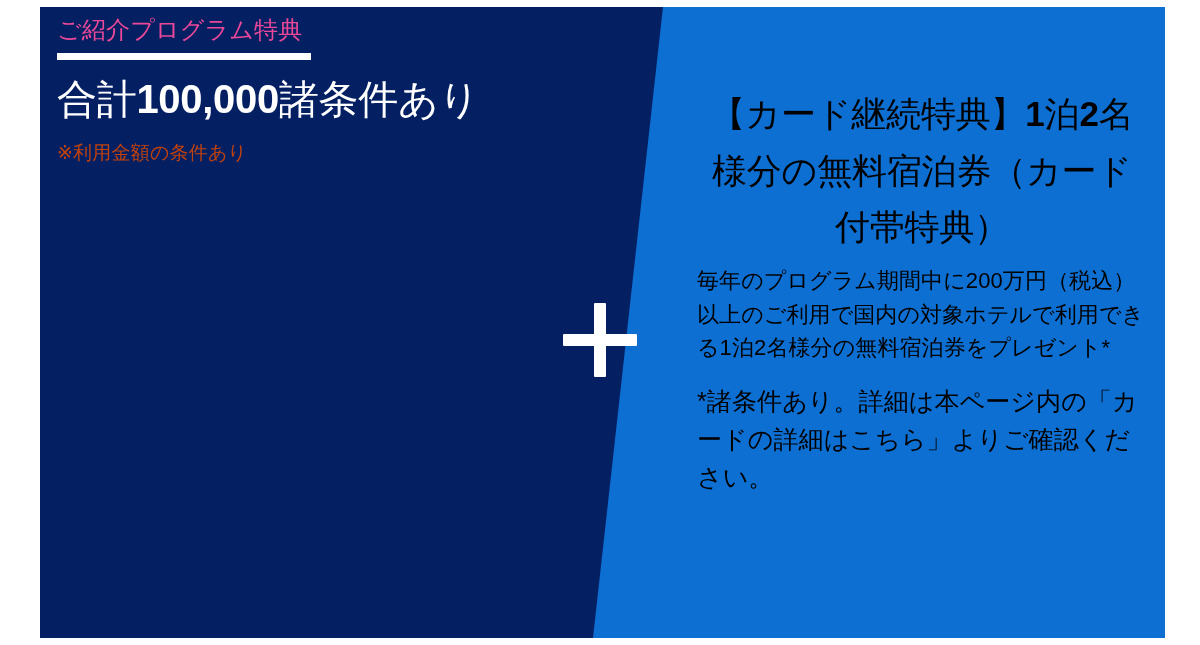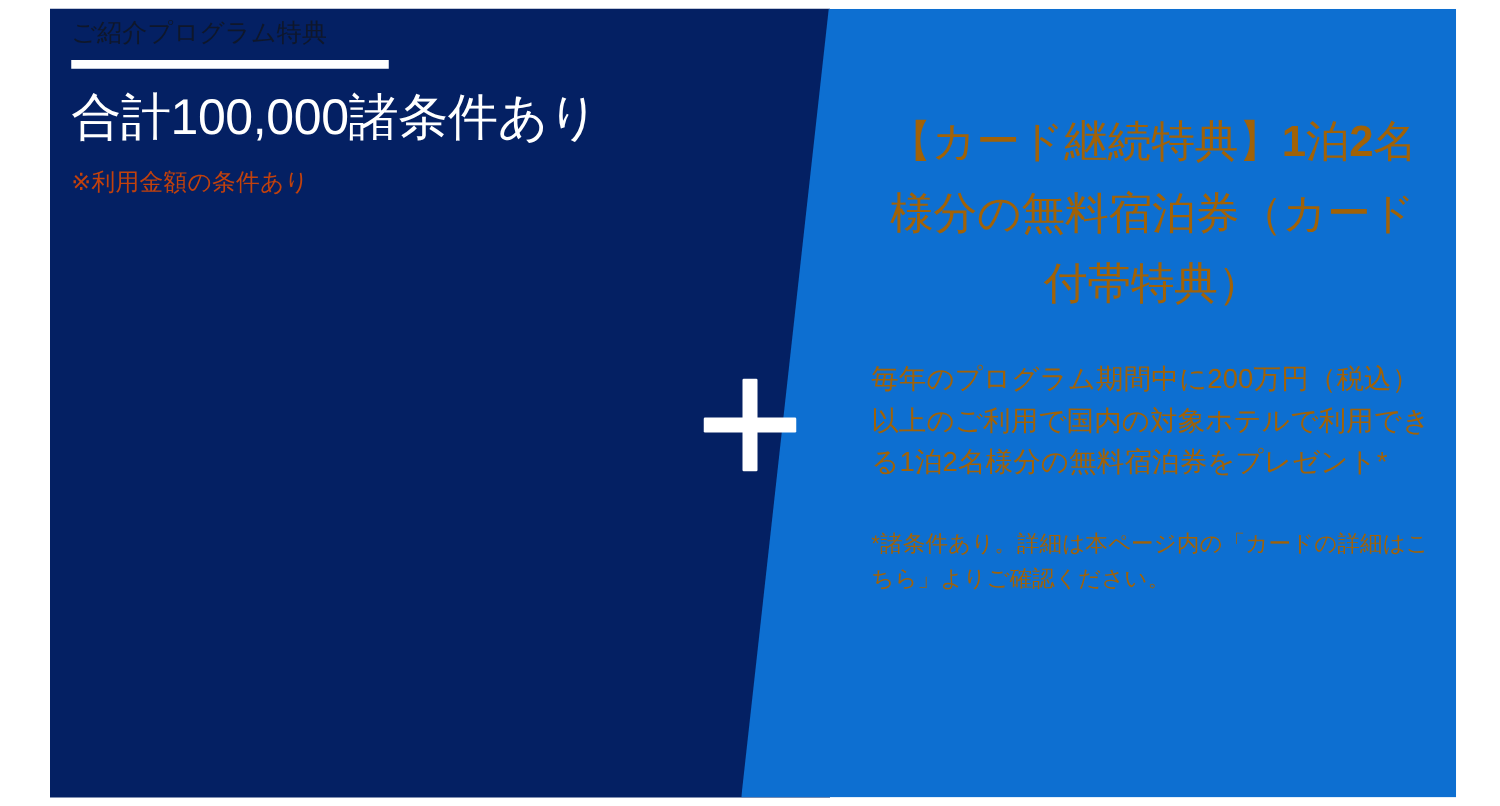--- a/index.html
+++ b/index.html
@@ -52,8 +52,8 @@
   }
 
   .eyebrow {
-    color: #0f172a;
-    font-size: 20px;
+    color: #ec4899;
+    font-size: 24px;
     line-height: 1.35;
     letter-spacing: 0.2px;
     white-space: nowrap;

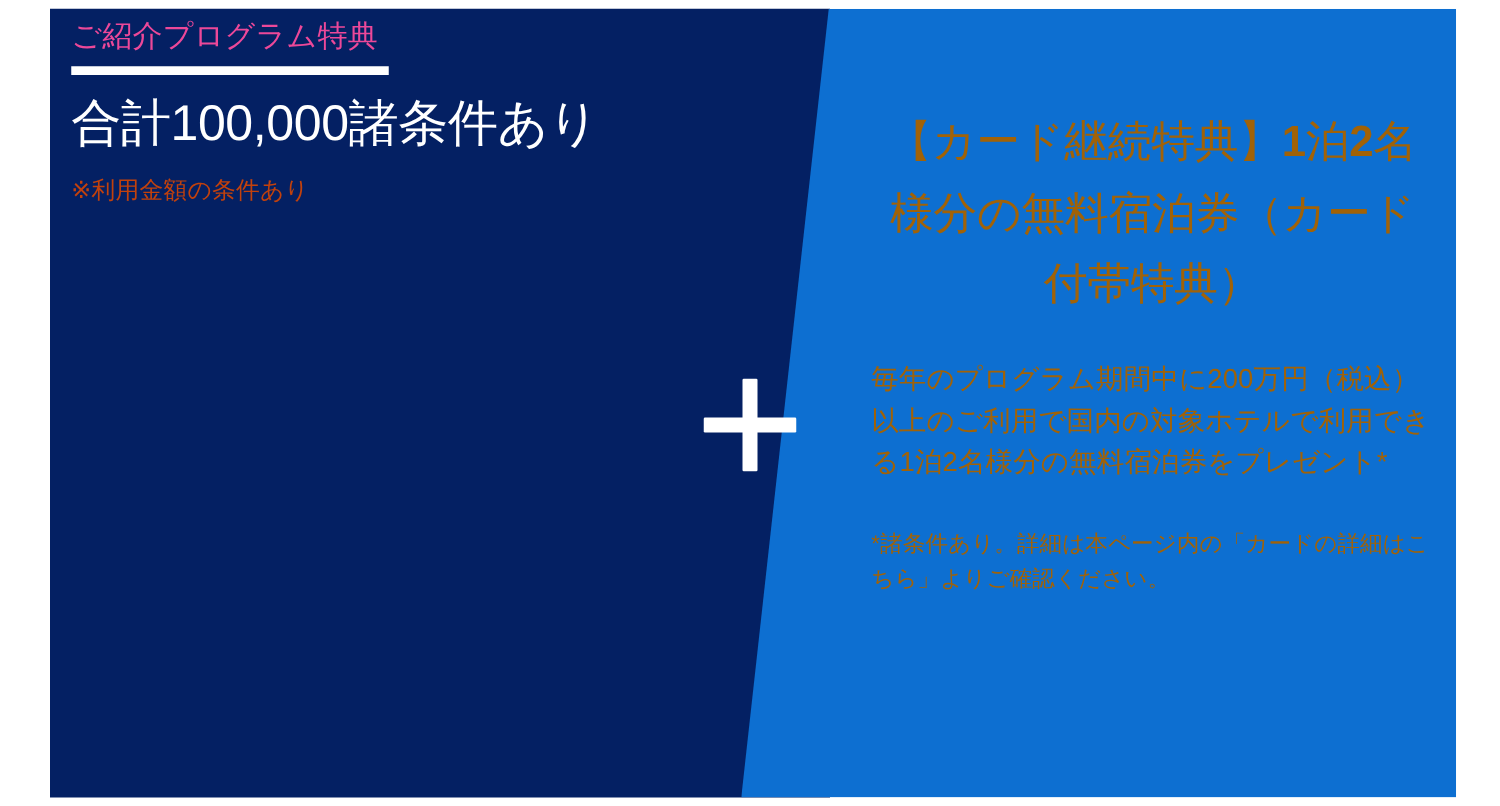--- a/index.html
+++ b/index.html
@@ -75,7 +75,7 @@
     white-space: nowrap;
   }
   .headline .amt {
-    font-weight: 400;
+    font-weight: 700;
   }
 
   .note {

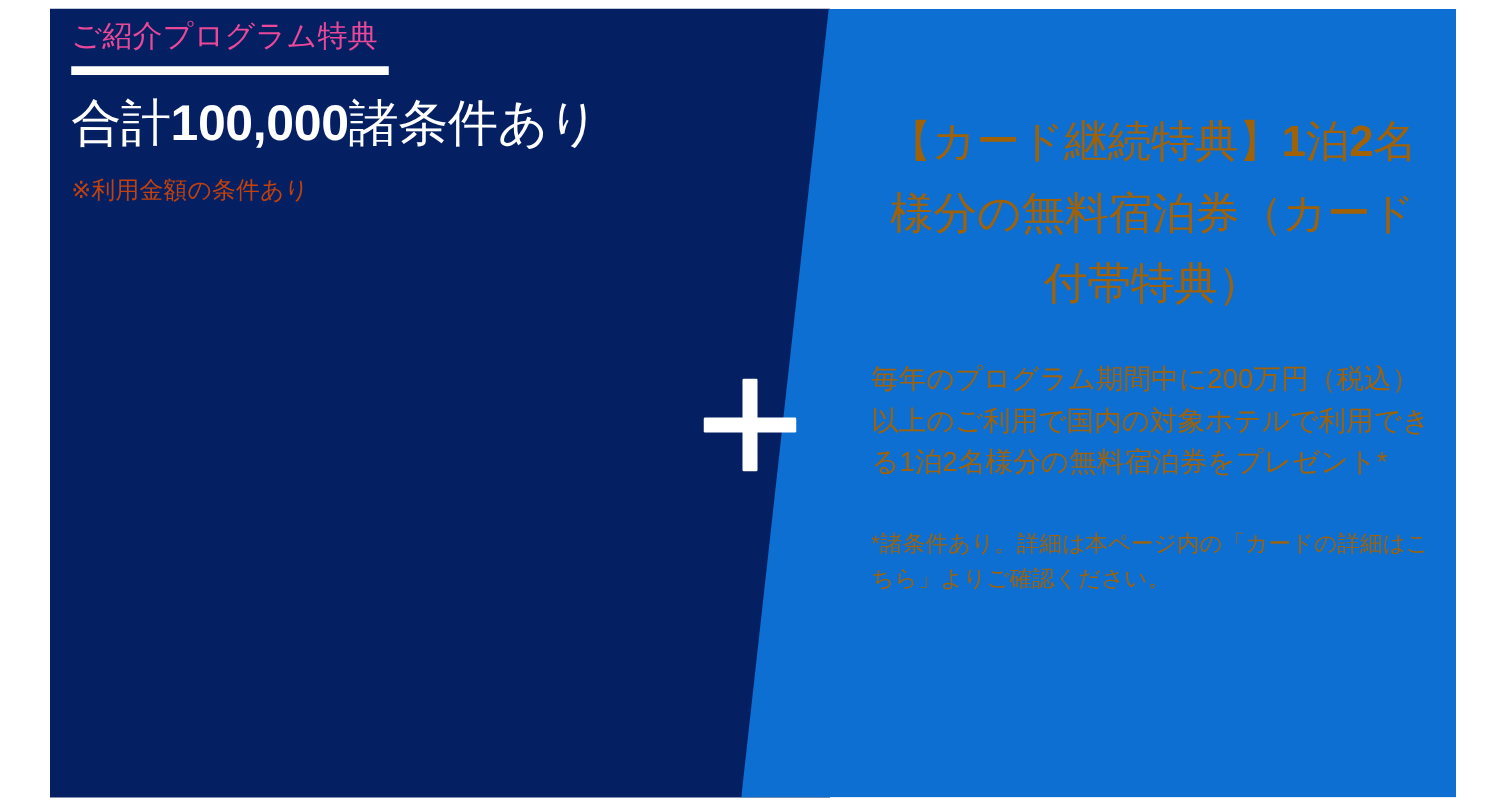--- a/index.html
+++ b/index.html
@@ -121,7 +121,7 @@
     top: 86px;
     width: 450px;
     z-index: 3;
-    color: #a16207;
+    color: #000000;
   }
 
   .sub-headline {

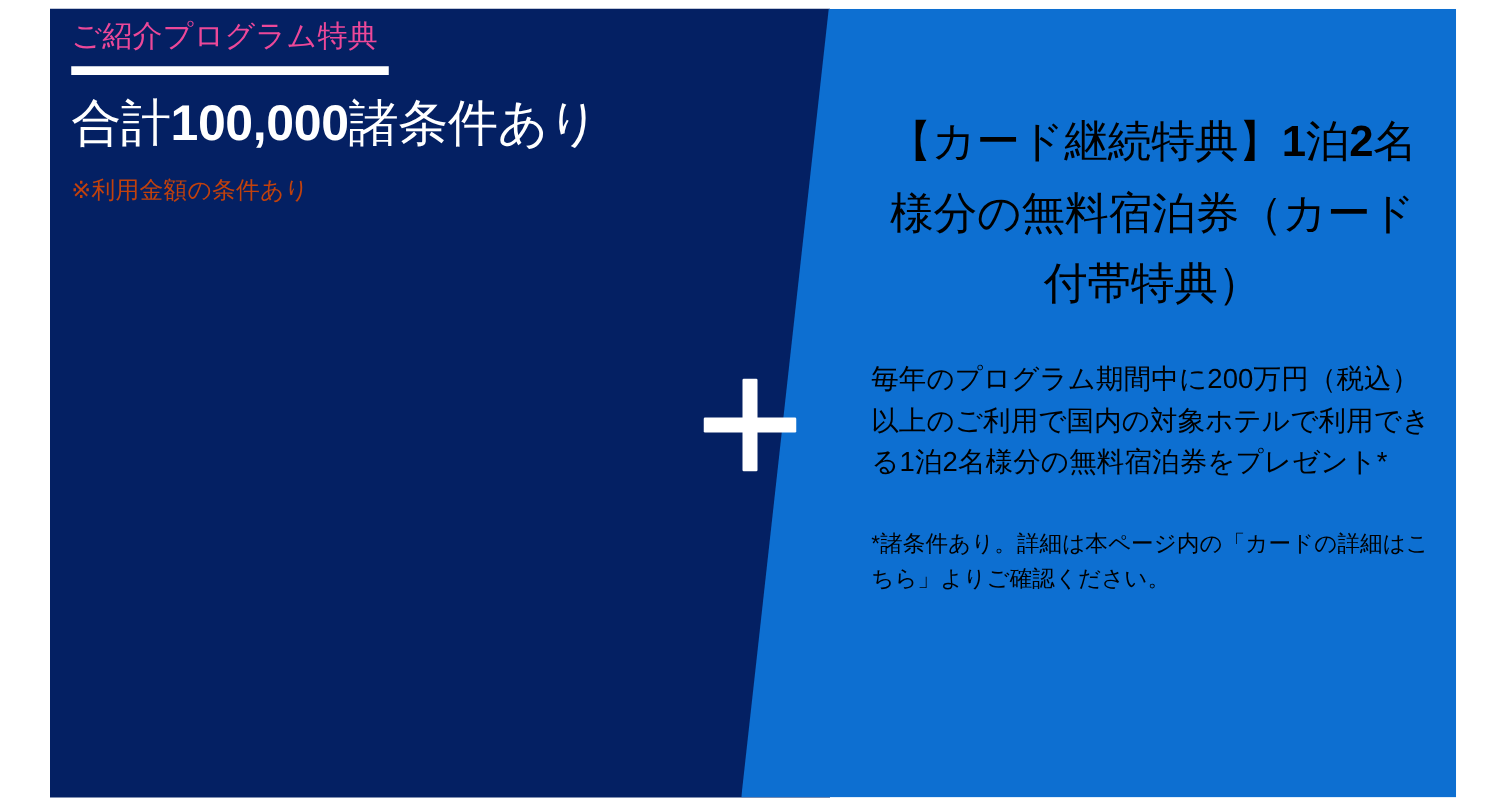--- a/index.html
+++ b/index.html
@@ -136,7 +136,7 @@
   }
 
   .body-copy {
-    margin-top: 30px;
+    margin-top: 8px;
     font-size: 22px;
     line-height: 1.52;
     letter-spacing: 0.1px;

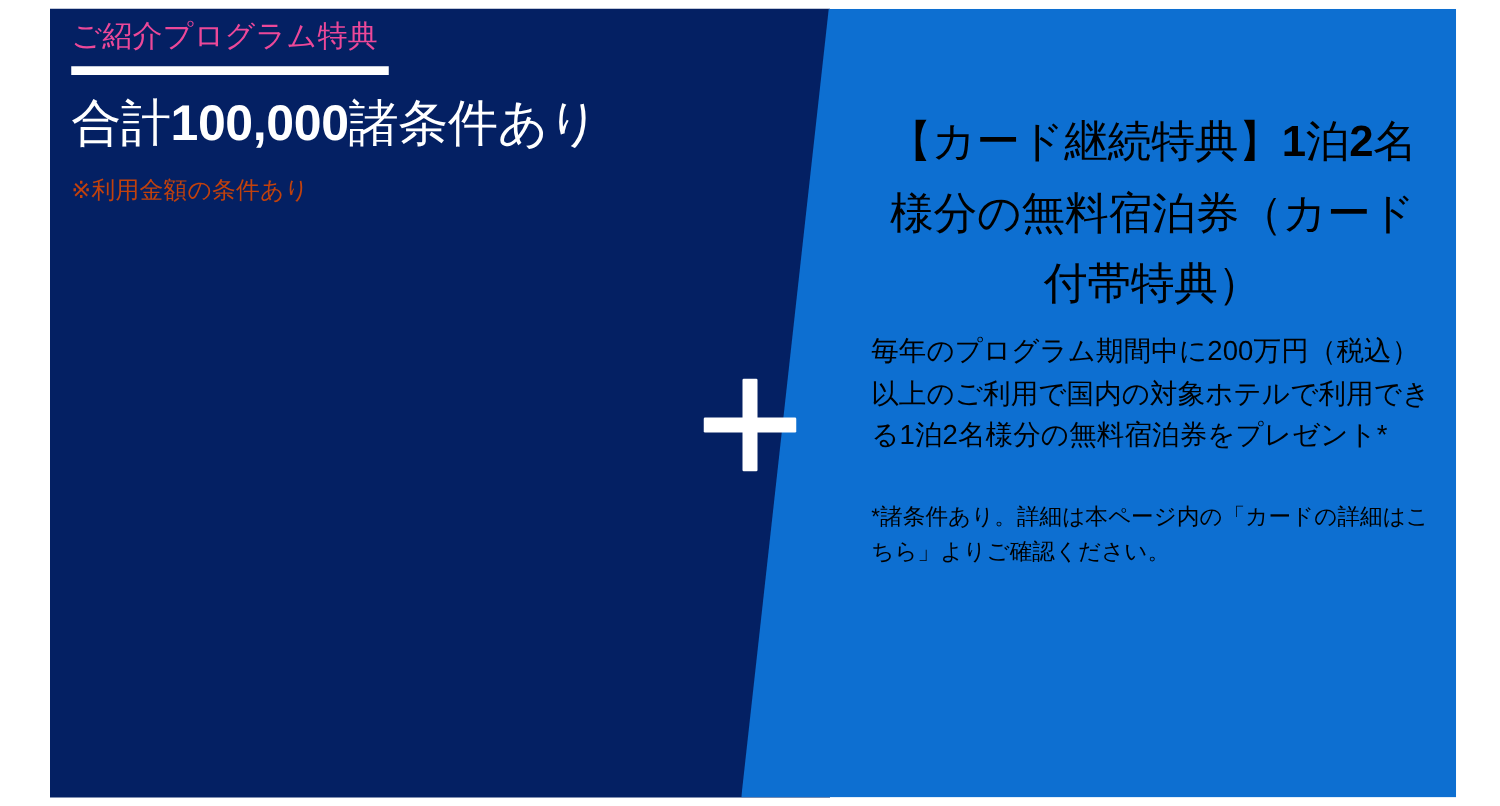--- a/index.html
+++ b/index.html
@@ -144,8 +144,8 @@
   }
 
   .footnote {
-    margin-top: 36px;
-    font-size: 18px;
+    margin-top: 18px;
+    font-size: 25px;
     line-height: 1.52;
     letter-spacing: 0.1px;
     text-align: left;

